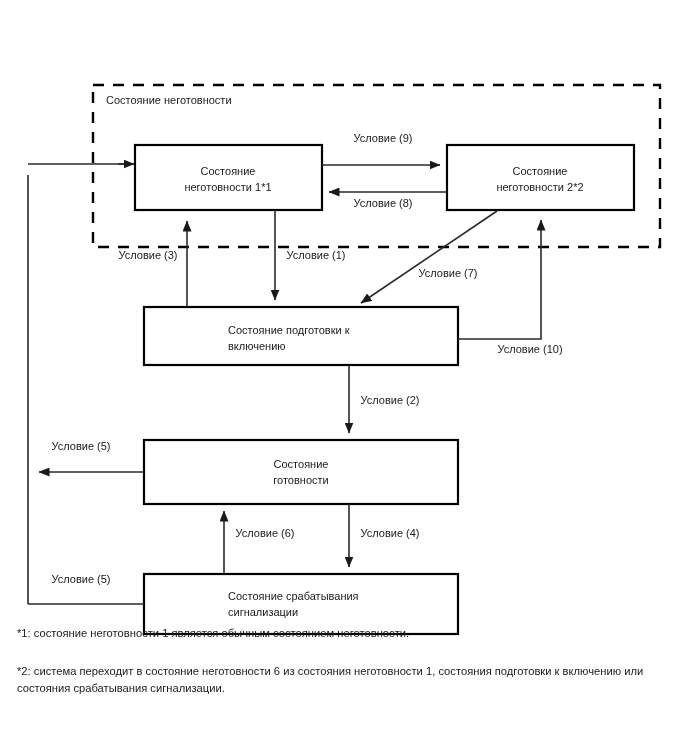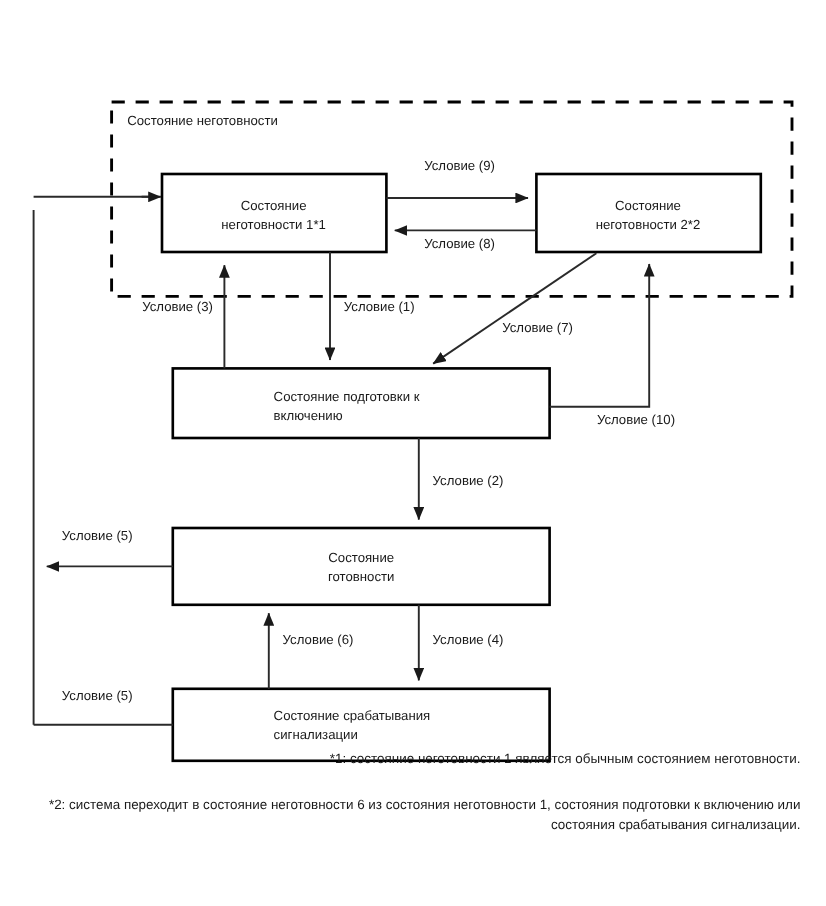--- a/index.html
+++ b/index.html
@@ -64,7 +64,6 @@
     line-height: 17px;
     color: #1a1a1a;
     width: 650px;
-    text-align: right;
   }
   #footnote-1 { top: 625px; }
   #footnote-2 { top: 663px; }

